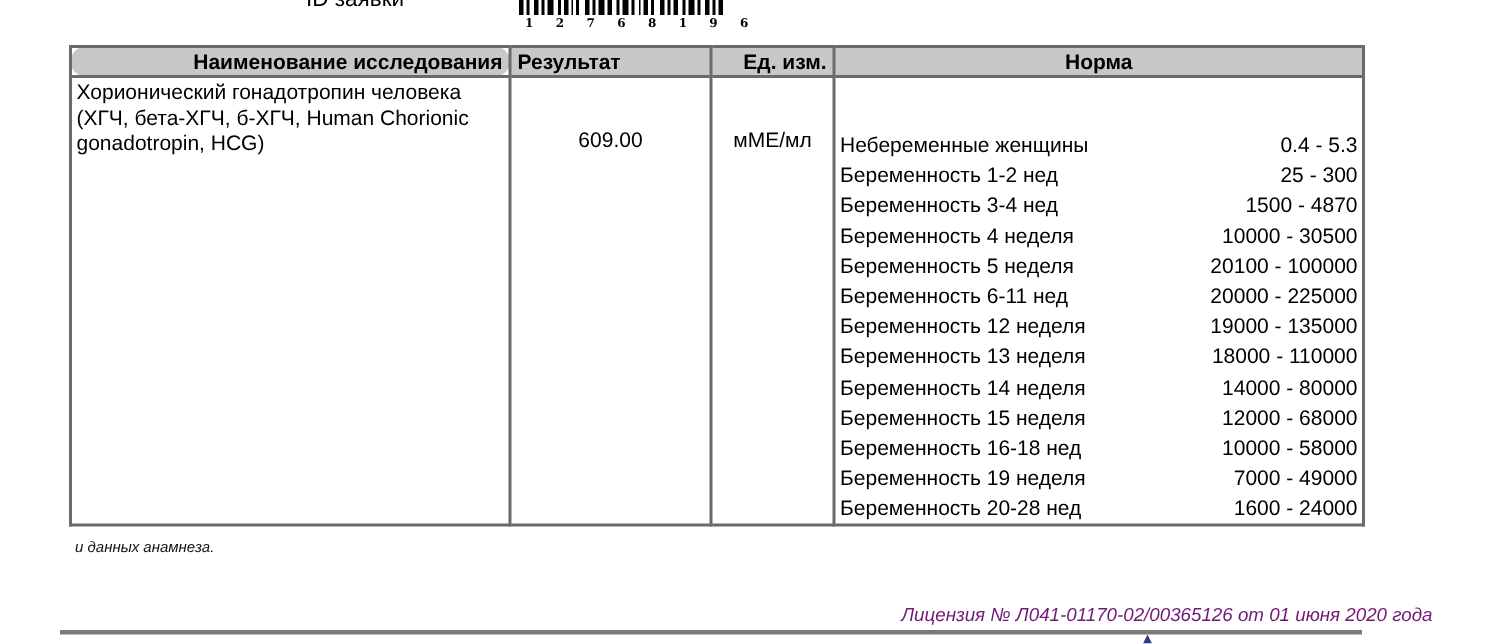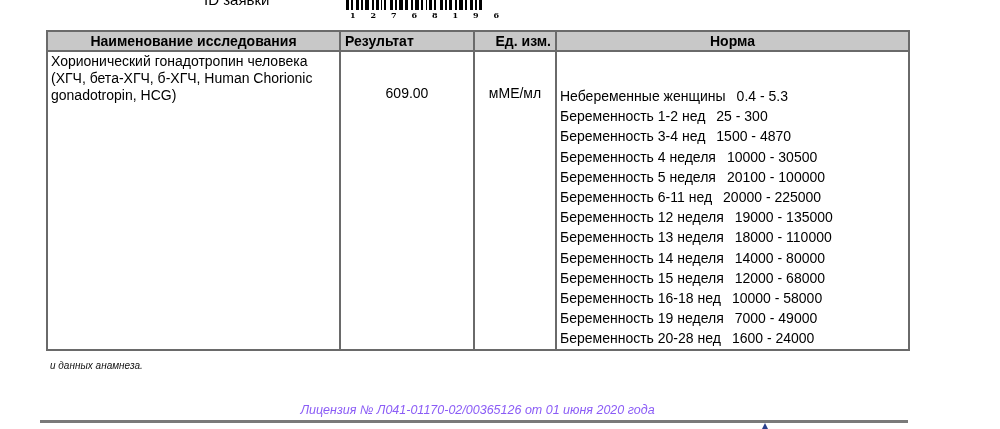--- a/index.html
+++ b/index.html
@@ -28,7 +28,7 @@
     background: #c8c8c8; border: 2px solid #6a6a6a; font-weight: bold;
     height: 18px; padding: 0 4px; font-size: 14px;
   }
-  table.results th.col-name { text-align: center; width: 283px; }
+  table.results th.col-name { text-align: right; width: 283px; border-radius: 10px; }
   table.results th.col-result { width: 124px; text-align: left; }
   table.results th.col-unit { width: 72px; text-align: right; }
   table.results th.col-norm { }

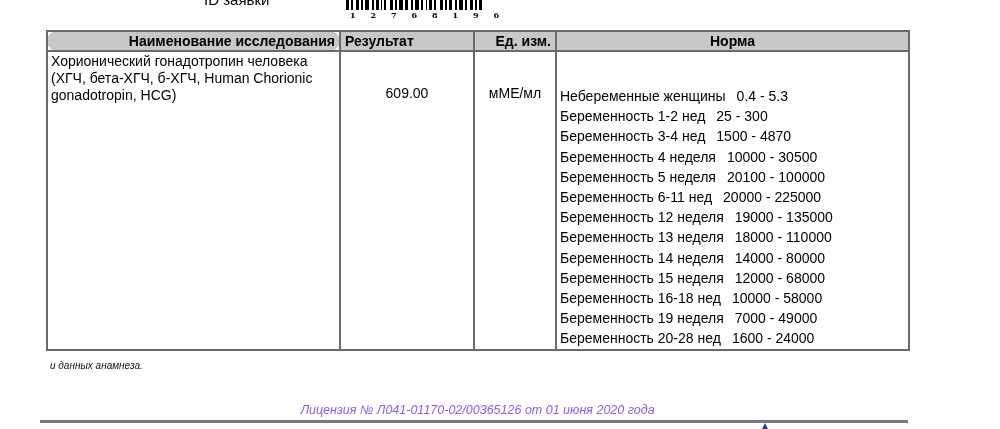--- a/index.html
+++ b/index.html
@@ -42,7 +42,7 @@
   td.norm-cell { padding: 0 3px 1px 3px !important; }
   .norm-list { margin-top: 34px; }
   .norm-row {
-    display: flex; justify-content: flex-start; height: 20.2px; line-height: 20px;
+    display: flex; justify-content: space-between; height: 20.2px; line-height: 20px;
     font-size: 14px;
     gap: 11px;
   }

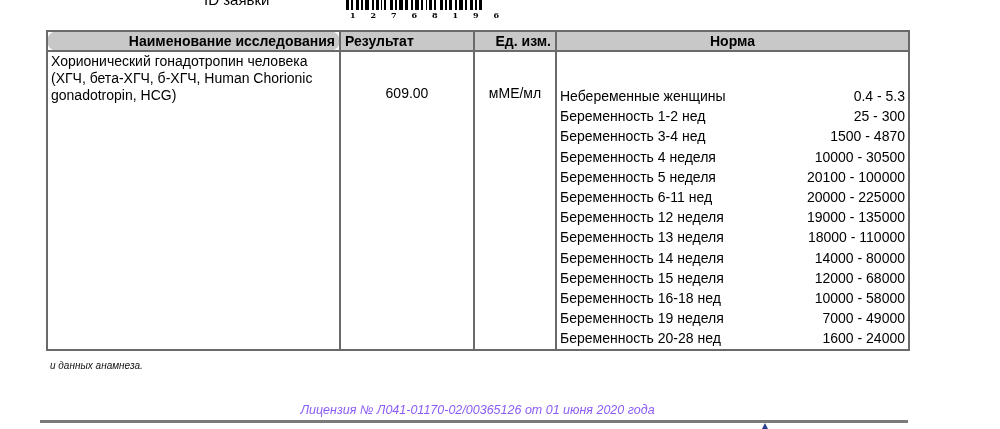--- a/index.html
+++ b/index.html
@@ -51,8 +51,8 @@
     font-size: 10px; font-style: italic; line-height: 14px; color: #111;
   }
   .license {
-    position: absolute; left: 0; width: 955px; top: 403px; text-align: center;
-    font-size: 12.5px; font-style: italic; color: #8b5cf6;
+    position: absolute; left: 0; width: 955px; top: 403px; text-align: right;
+    font-size: 12.5px; font-style: italic; color: #701a75;
   }
   .footer-line {
     position: absolute; left: 40px; top: 420px; width: 868px; height: 3px; background: #7a7a7a;

